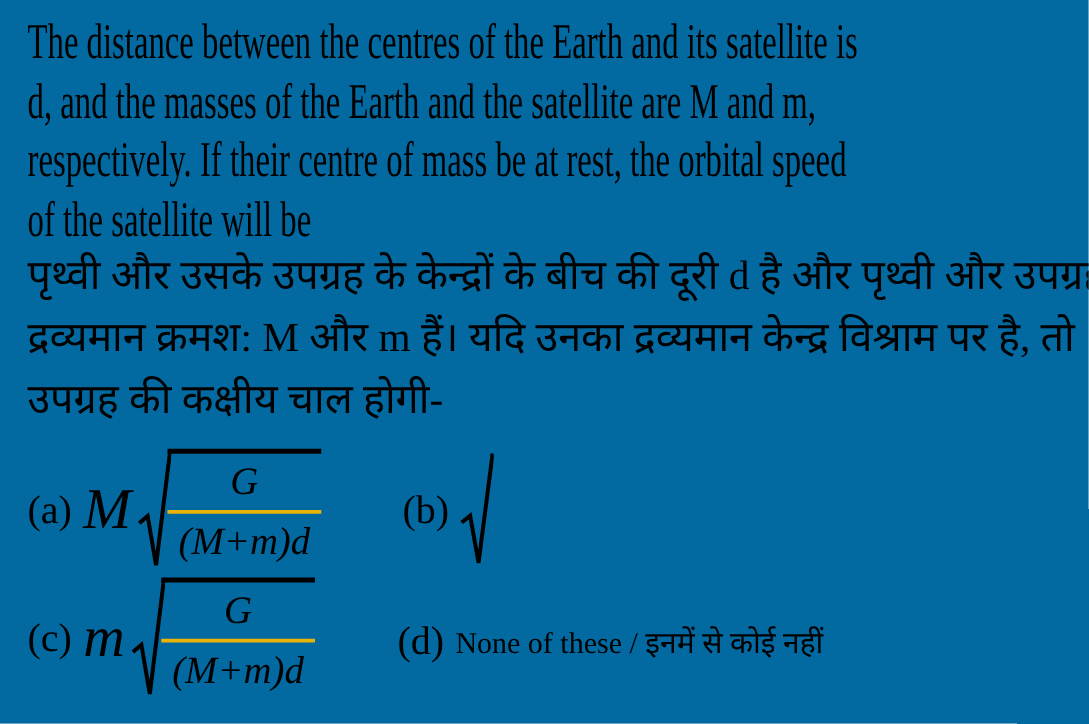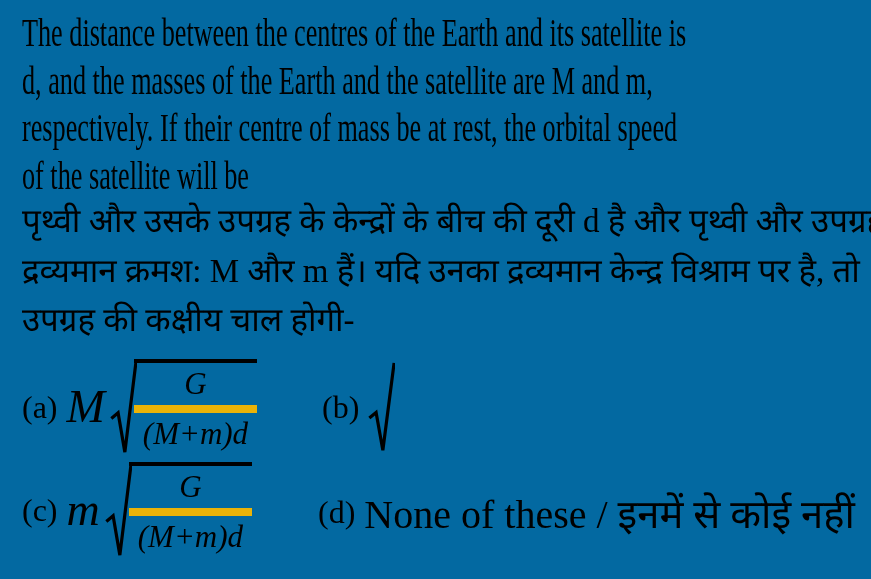--- a/index.html
+++ b/index.html
@@ -77,7 +77,7 @@
     padding: 0 9px;
     white-space: nowrap;
   }
-  .den { border-top: 8px solid #eab308; }
+  .den { border-top: 3px solid #eab308; }
 
   .opt-d-text { font-size: 40px; white-space: nowrap; }
 </style>

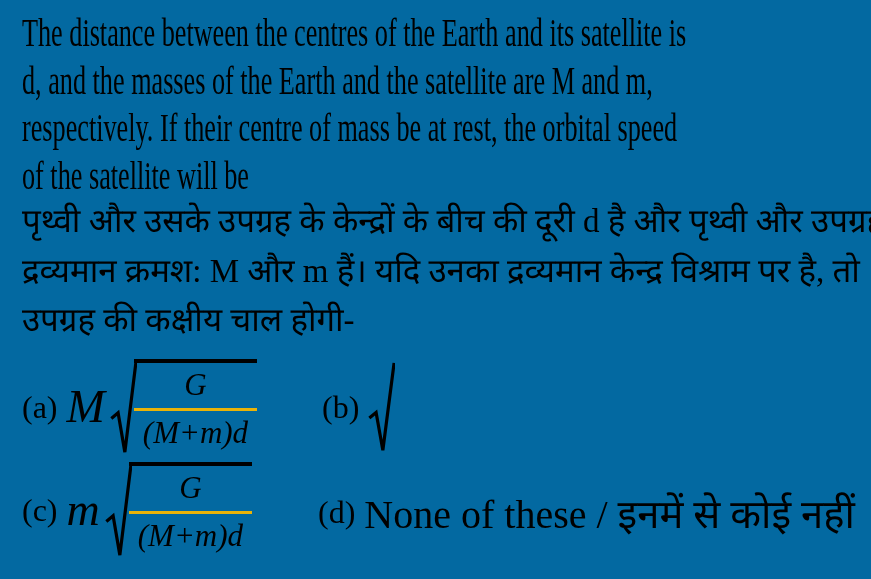--- a/index.html
+++ b/index.html
@@ -79,7 +79,7 @@
   }
   .den { border-top: 3px solid #eab308; }
 
-  .opt-d-text { font-size: 40px; white-space: nowrap; }
+  .opt-d-text { font-size: 24px; white-space: nowrap; }
 </style>
 </head>
 <body>

